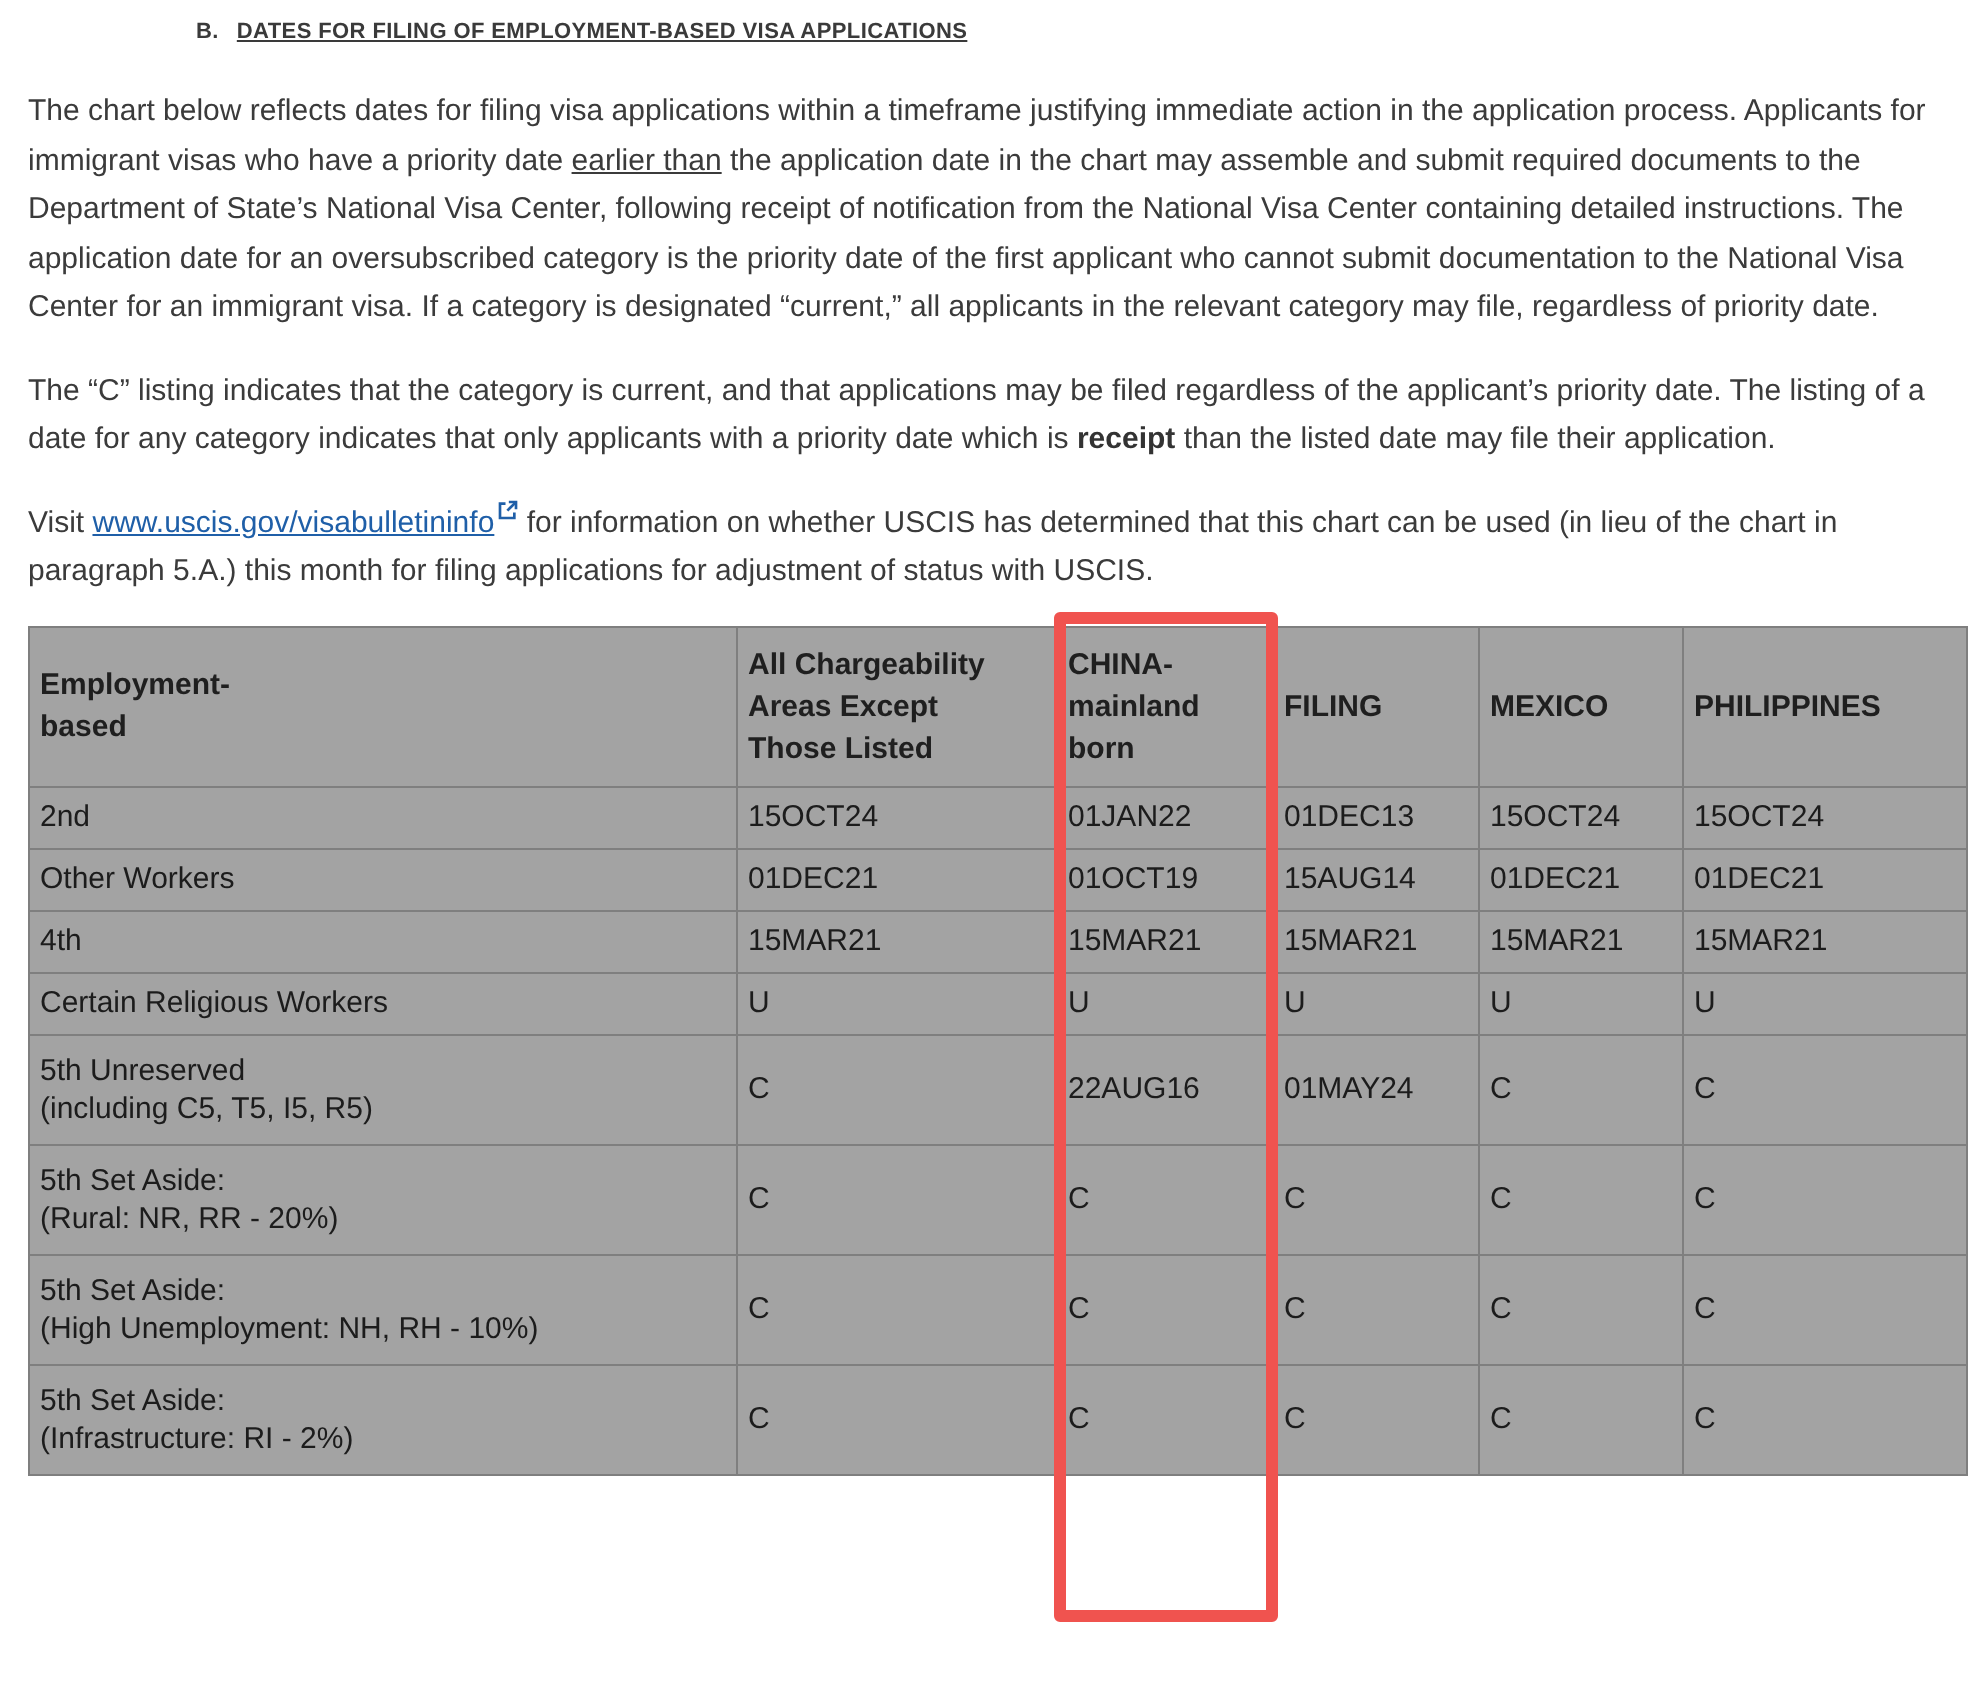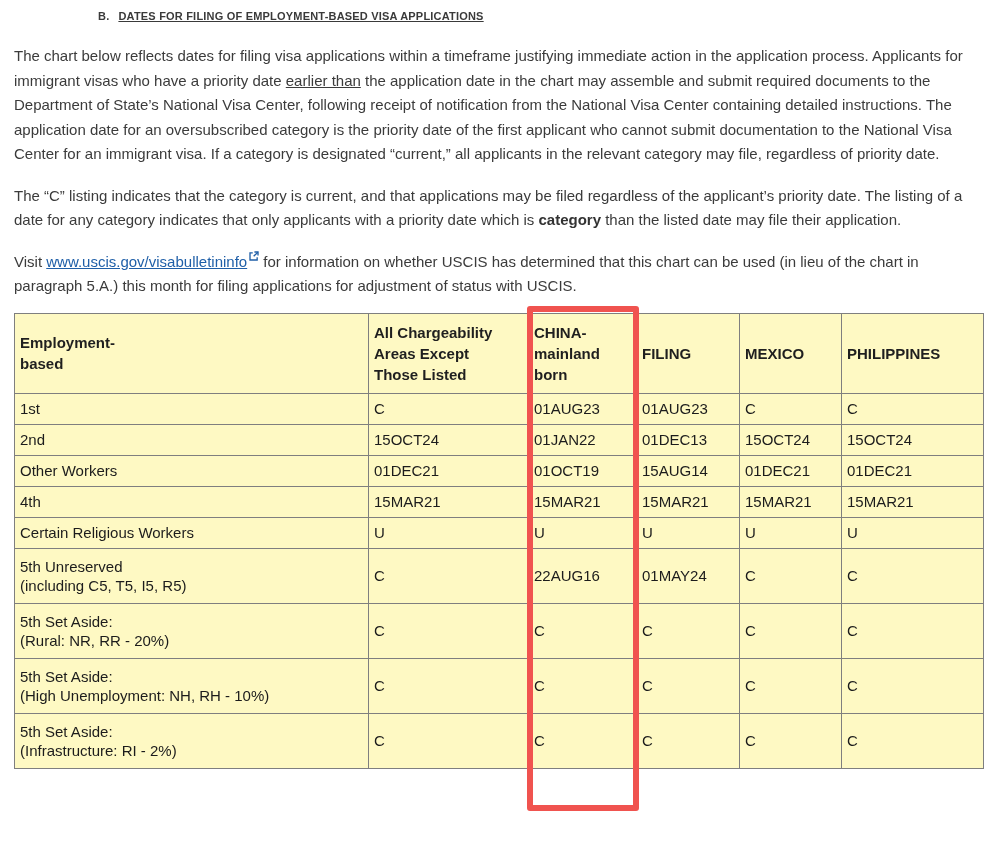--- a/index.html
+++ b/index.html
@@ -103,7 +103,7 @@
 
   <p class="body-text"><span>The chart below reflects dates for filing visa applications within a timeframe justifying immediate action in the application process. Applicants for immigrant visas who have a priority date </span><u>earlier than</u><span> the application date in the chart may assemble and submit required documents to the Department of State’s National Visa Center, following receipt of notification from the National Visa Center containing detailed instructions. The application date for an oversubscribed category is the priority date of the first applicant who cannot submit documentation to the National Visa Center for an immigrant visa. If a category is designated “current,” all applicants in the relevant category may file, regardless of priority date.</span></p>
 
-  <p class="body-text"><span>The “C” listing indicates that the category is current, and that applications may be filed regardless of the applicant’s priority date. The listing of a date for any category indicates that only applicants with a priority date which is </span><b>category</b><span> than the listed date may file their application.</span></p>
+  <p class="body-text"><span>The “C” listing indicates that the category is current, and that applications may be filed regardless of the applicant’s priority date. The listing of a date for any category indicates that only applicants with a priority date which is </span><b>receipt</b><span> than the listed date may file their application.</span></p>
 
   <p class="body-text"><span>Visit </span><a class="doc-link">www.uscis.gov/visabulletininfo</a><span class="ext-icon"><svg width="10" height="10" viewBox="0 0 12 12" fill="none" stroke="#1f5fa8" stroke-width="1.6">
           <path d="M4.5 2.2 H1.2 V10.8 H9.8 V7.5"></path>

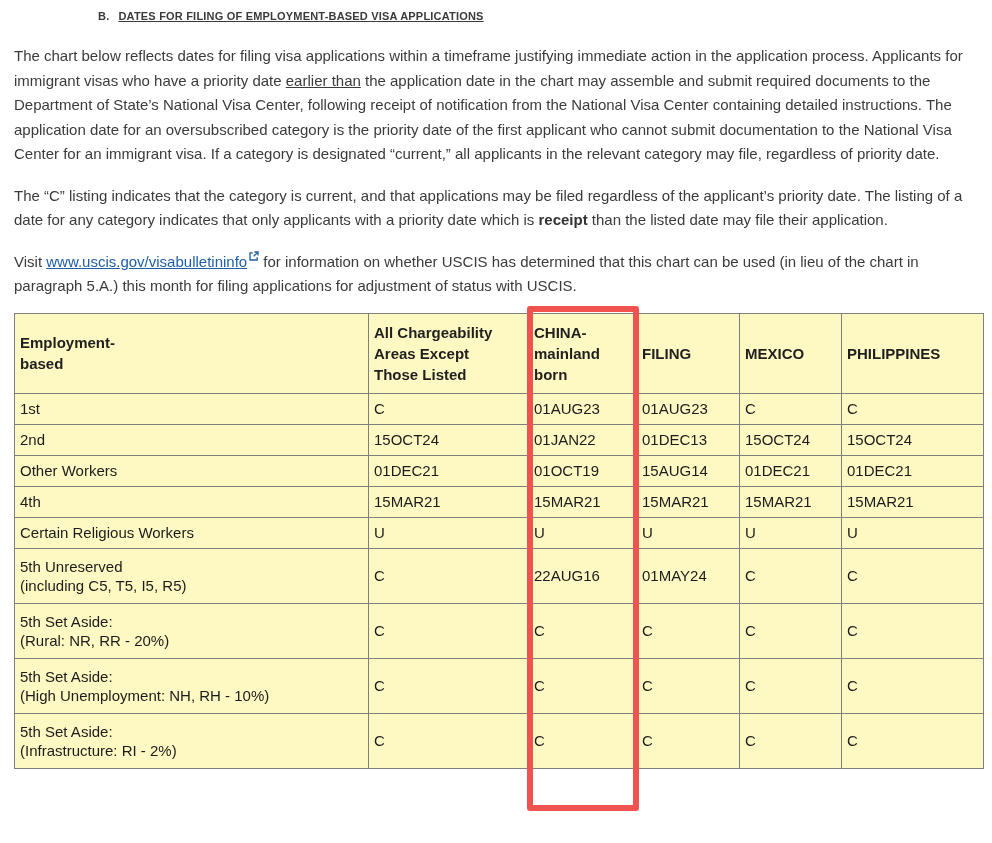--- a/index.html
+++ b/index.html
@@ -53,7 +53,7 @@
     border-collapse: collapse;
     table-layout: fixed;
     width: 969px;
-    background: #fef9c3;
+    background: #a3a3a3;
     padding-left: 36px;
   }
   .visa th, .visa td {

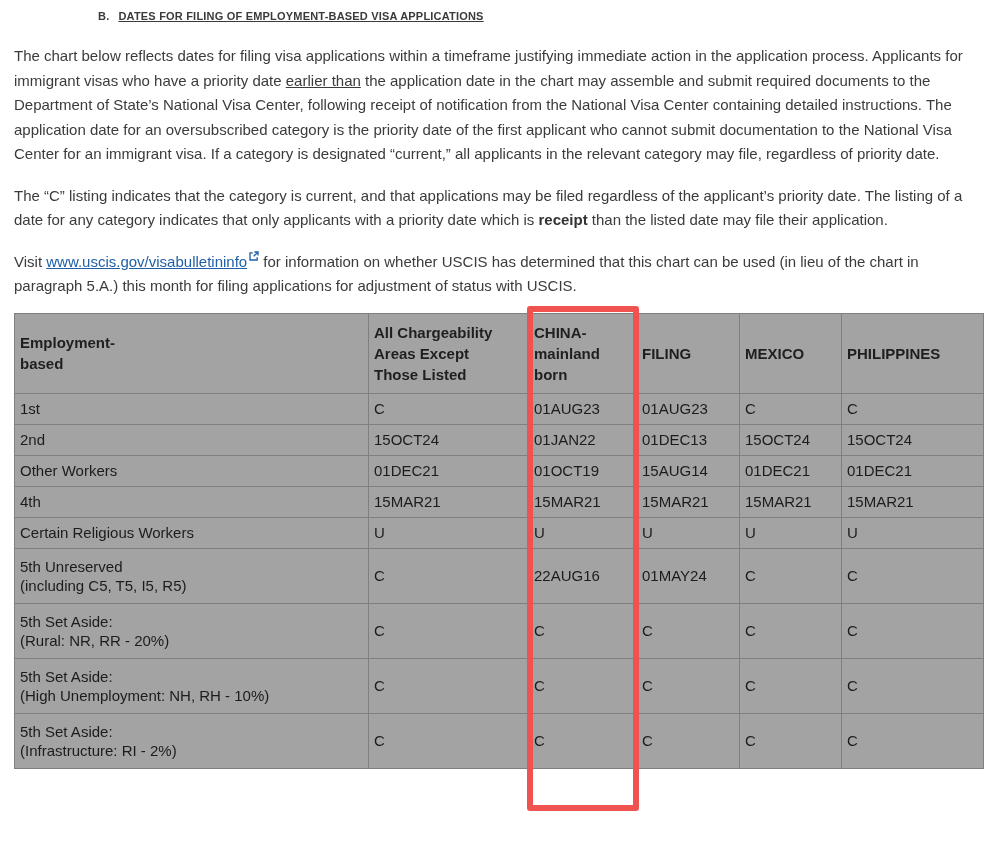--- a/index.html
+++ b/index.html
@@ -138,14 +138,6 @@
       </thead>
       <tbody>
         <tr class="rs">
-          <td class="cat">1st</td>
-          <td>C</td>
-          <td>01AUG23</td>
-          <td>01AUG23</td>
-          <td>C</td>
-          <td>C</td>
-        </tr>
-        <tr class="rs">
           <td class="cat">2nd</td>
           <td>15OCT24</td>
           <td>01JAN22</td>

